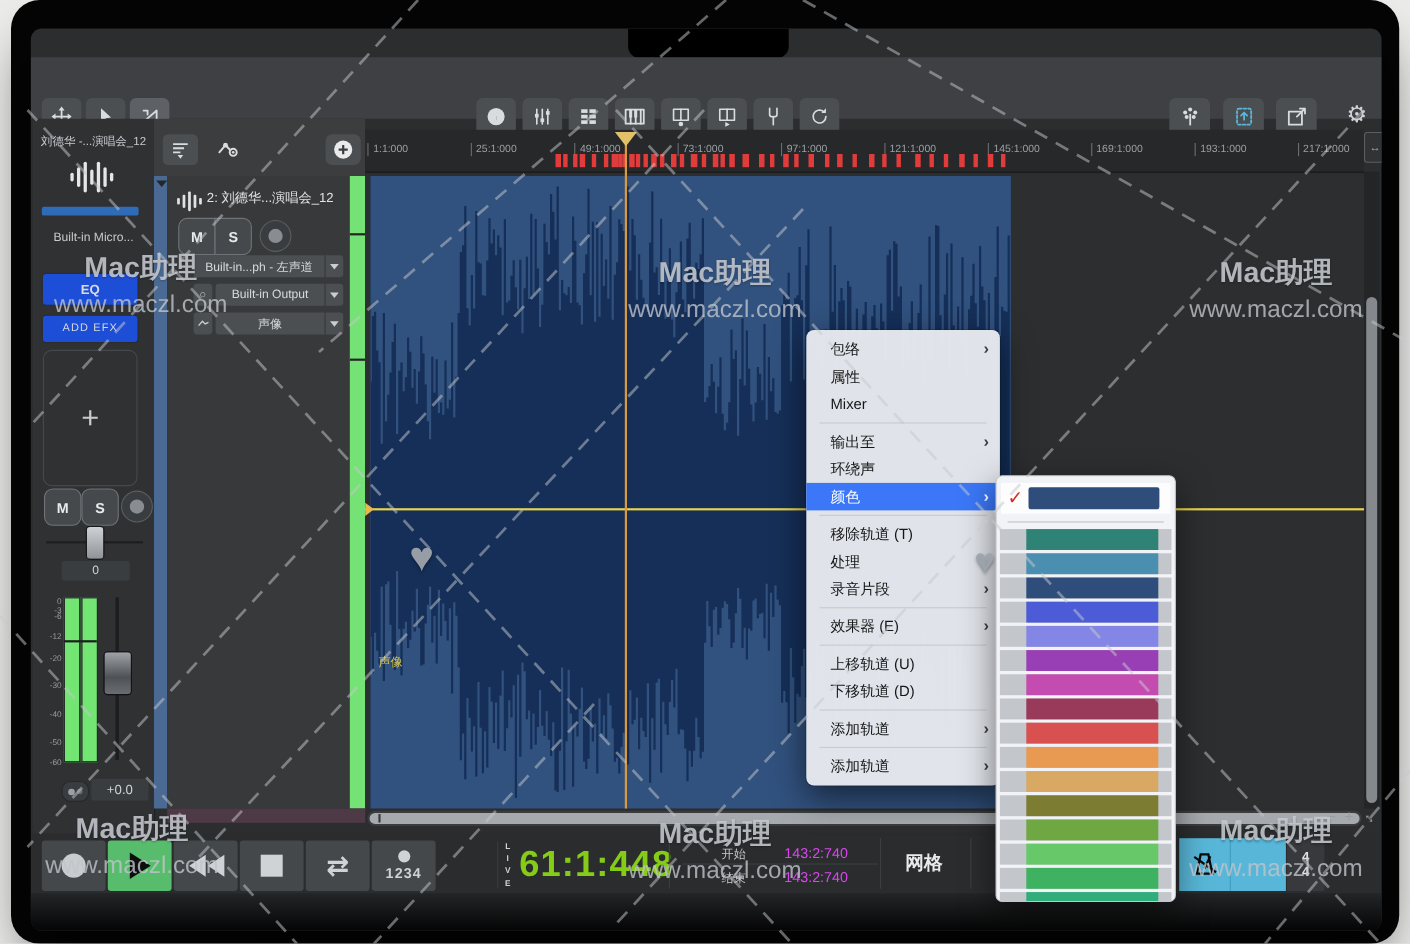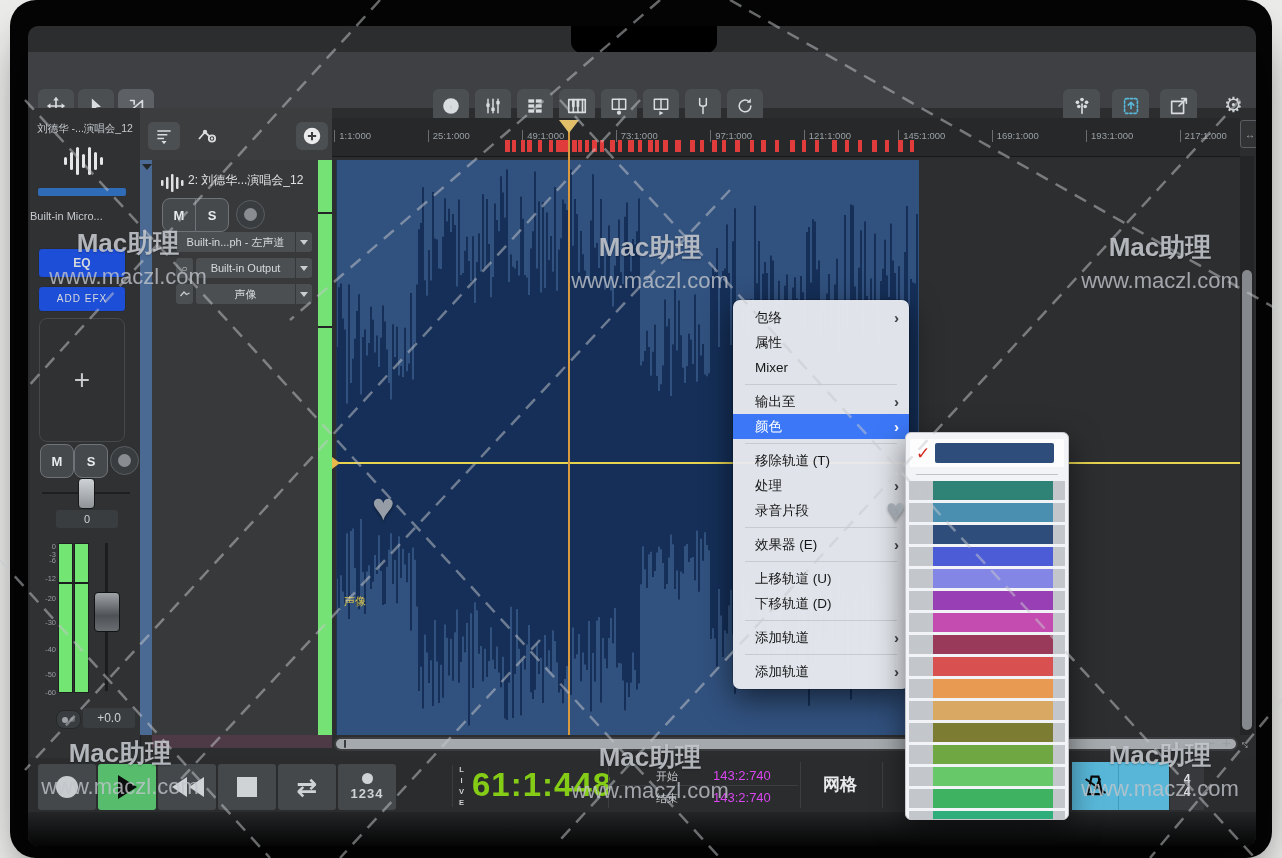--- a/index.html
+++ b/index.html
@@ -27,7 +27,7 @@
   .sb-name{position:absolute;left:0;top:14px;width:110px;text-align:center;font-size:10.5px;color:#c7cbcf;white-space:nowrap;overflow:hidden;}
   .sb-wave{position:absolute;left:30px;top:36px;}
   .sb-bluebar{position:absolute;left:8px;top:80px;width:88px;height:8px;background:#2e6cb8;border-radius:2px;}
-  .sb-device{position:absolute;left:0;top:102px;width:110px;font-size:11px;color:#c7cbcf;}
+  .sb-device{position:absolute;left:0;top:102px;width:110px;text-align:center;font-size:11px;color:#c7cbcf;}
   .sb-btn{position:absolute;left:8px;width:86px;background:#1d4ed8;border:1px solid #2a2c2e;border-radius:4px;color:#d8dadc;text-align:center;}
   .sb-plusbox{position:absolute;left:9px;top:210px;width:84px;height:122px;border:1px solid #46494c;border-radius:8px;color:#c8cbce;font-size:28px;display:flex;align-items:center;justify-content:center;font-weight:300;}
   .msbtn{position:absolute;width:32px;height:32px;background:#46494c;border:1.5px solid #6f7377;border-radius:8px;color:#e8eaec;font-weight:700;font-size:13px;display:flex;align-items:center;justify-content:center;}

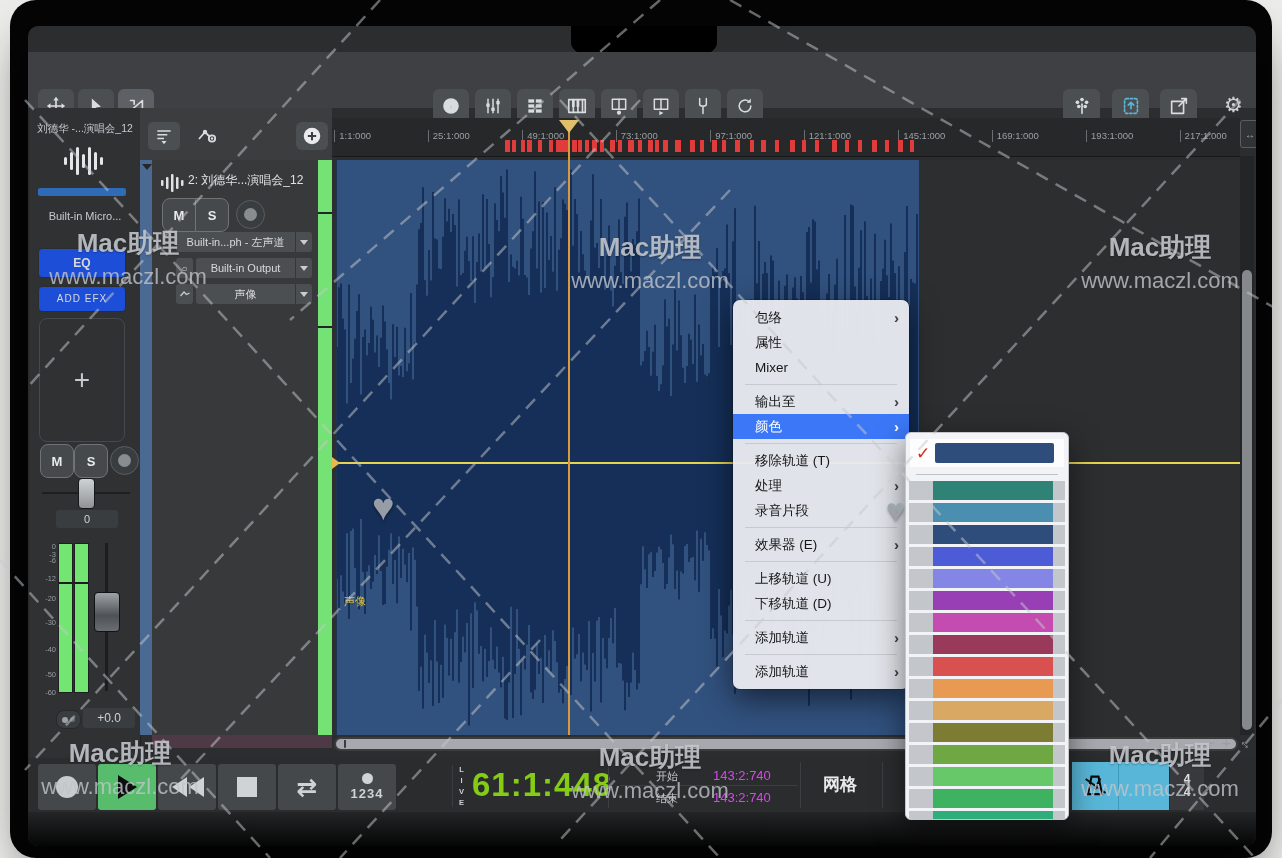--- a/index.html
+++ b/index.html
@@ -605,6 +605,10 @@
             <span class="mi-arrow">›</span>
           </div>
 
+          <div class="mi">
+            <span class="mi-label">环绕声</span>
+            <span class="mi-arrow" style="visibility: hidden;">›</span>
+          </div>
 
           <div class="mi hl">
             <span class="mi-label">颜色</span>

